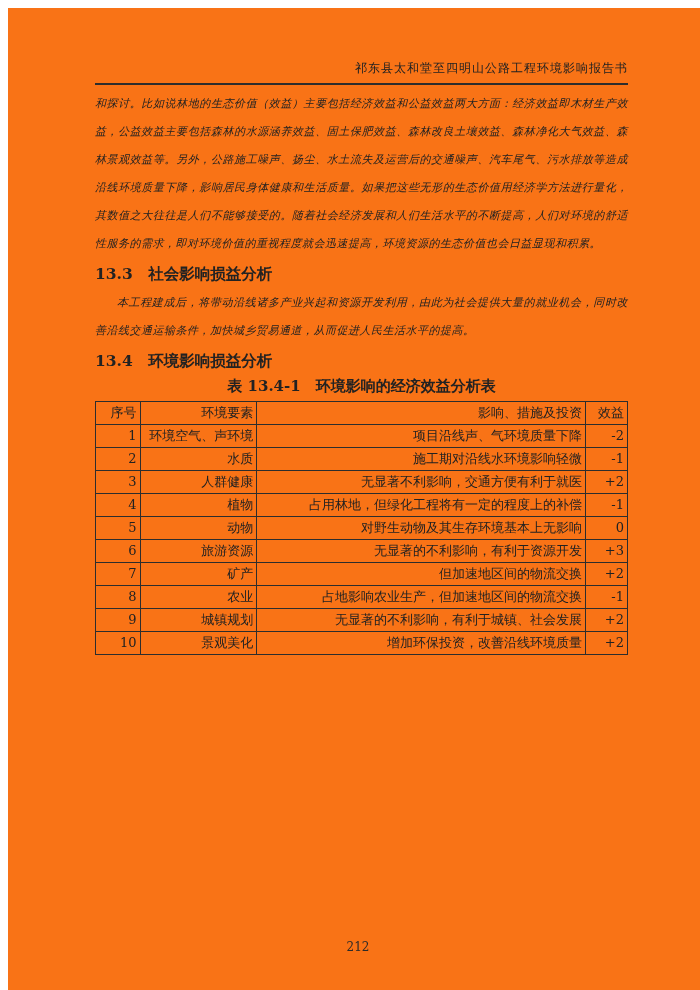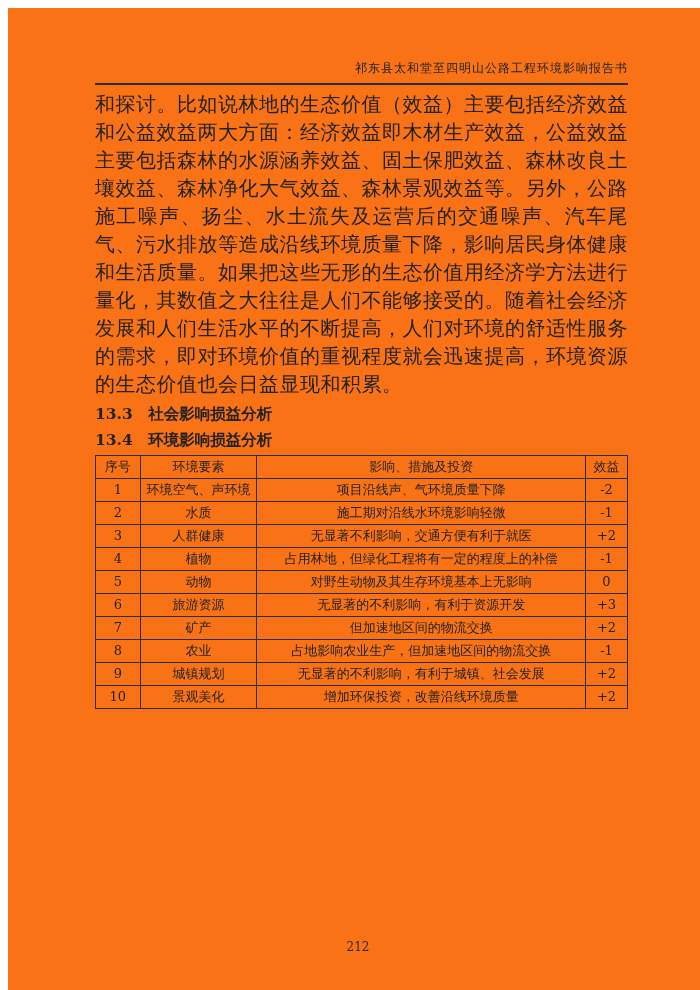--- a/index.html
+++ b/index.html
@@ -24,12 +24,13 @@
     letter-spacing: 1px;
   }
   .body-text {
-    font-size: 20px;
+    font-size: 11px;
     line-height: 28px;
     text-align: justify;
     margin: 0;
     text-indent: 2em;
     letter-spacing: 0.5px;
+    font-style: italic;
   }
   .no-indent { text-indent: 0; }
   .mt5 { margin-top: 5px; }

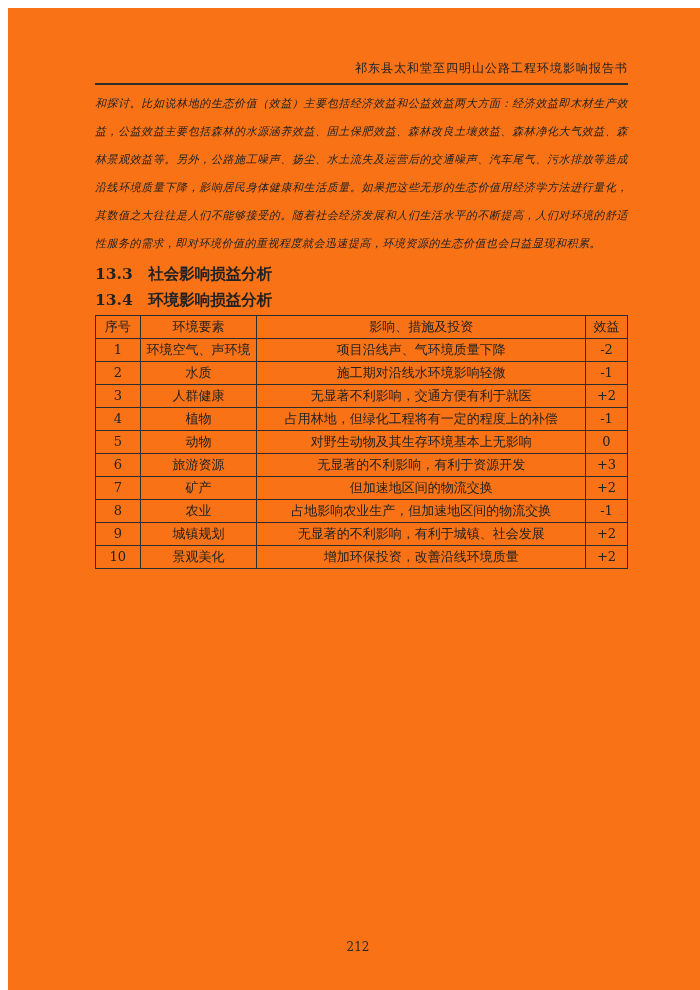--- a/index.html
+++ b/index.html
@@ -93,6 +93,7 @@
 
   <div class="section-heading">13.3　社会影响损益分析</div>
 
+  <p class="body-text">本工程建成后，将带动沿线诸多产业兴起和资源开发利用，由此为社会提供大量的就业机会，同时改善沿线交通运输条件，加快城乡贸易通道，从而促进人民生活水平的提高。</p>
 
   <div class="section-heading">13.4　环境影响损益分析</div>
 

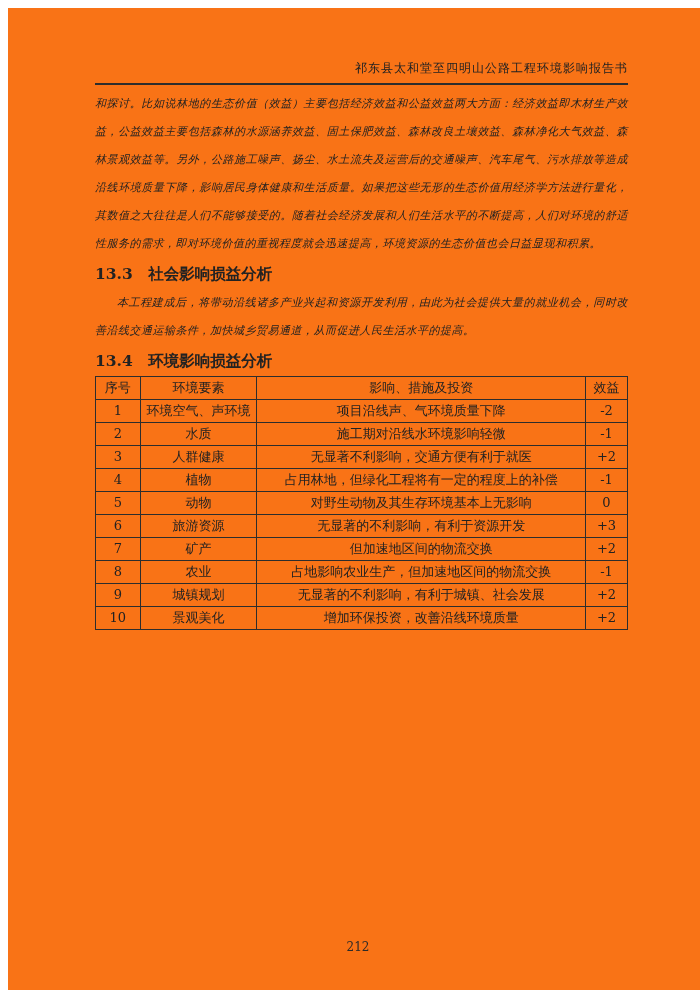--- a/index.html
+++ b/index.html
@@ -99,6 +99,7 @@
 
 
 
+  <div class="table-caption">表 13.4-1　环境影响的经济效益分析表</div>
 
   <table class="benefit-table">
     <thead>

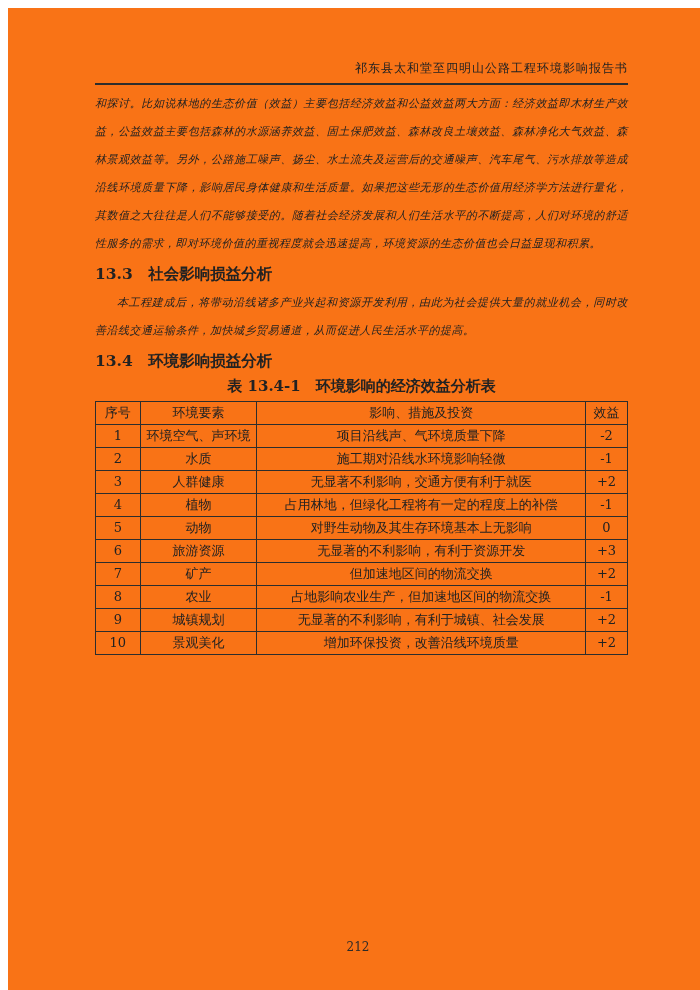--- a/index.html
+++ b/index.html
@@ -56,7 +56,7 @@
   table.benefit-table th,
   table.benefit-table td {
     border: 1px solid #2d2d2d;
-    text-align: center;
+    text-align: right;
     vertical-align: middle;
     font-size: 13px;
     font-weight: normal;

